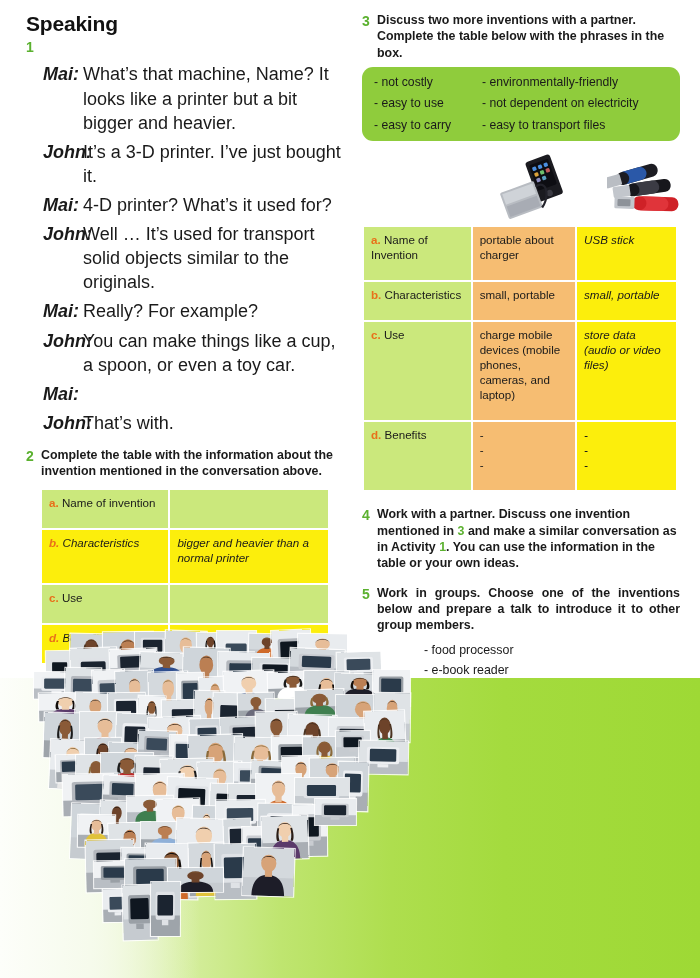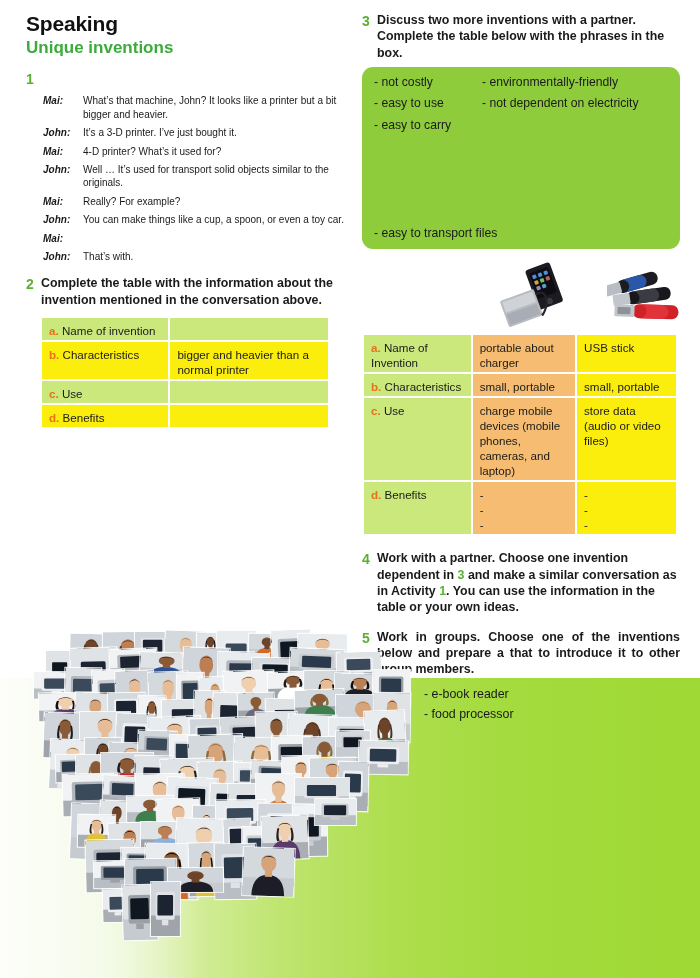--- a/index.html
+++ b/index.html
@@ -224,7 +224,6 @@
   <div class="col-left">
 
     <h1 class="h-speaking">Speaking</h1>
-    <h2 class="h-subtitle">Unique inventions</h2>
 
     <div class="activity">
       <span class="act-num">1</span>

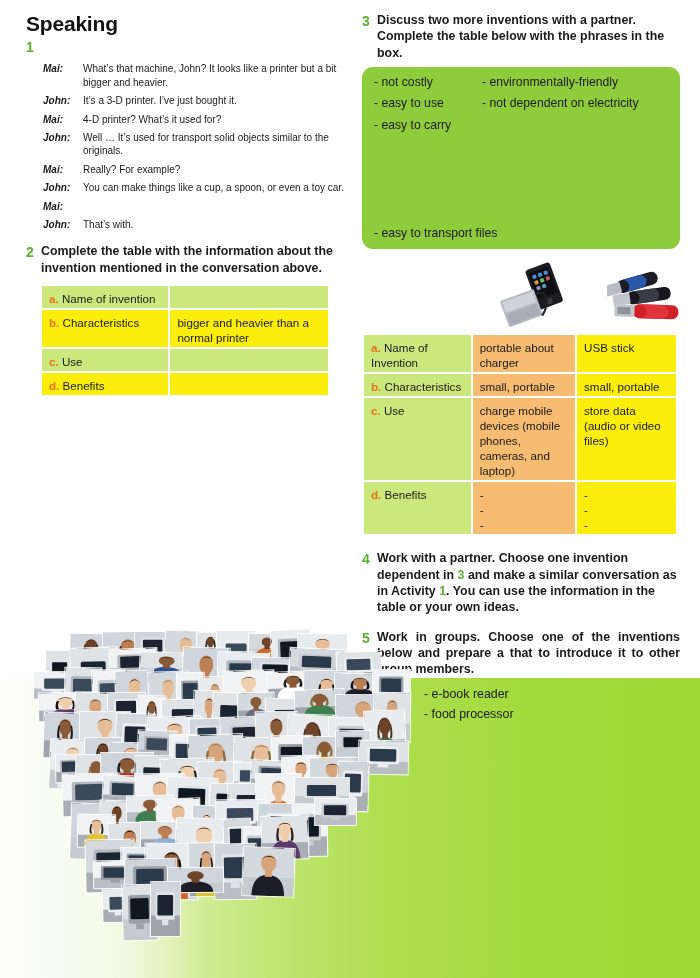--- a/index.html
+++ b/index.html
@@ -106,7 +106,7 @@
     display: flex;
     align-items: flex-start;
     margin-bottom: 5px;
-    font-size: 10px;
+    font-size: 18px;
     line-height: 1.34;
   }
   .d-speaker {

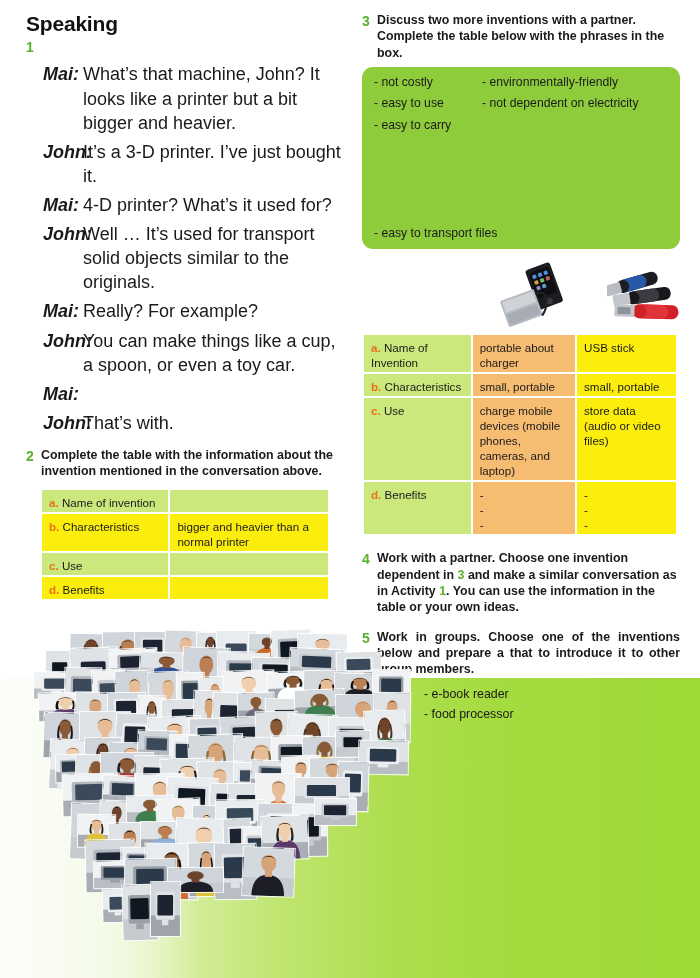--- a/index.html
+++ b/index.html
@@ -232,7 +232,7 @@
     <div class="dialogue">
       <div class="d-line">
         <span class="d-speaker">Mai:</span>
-        <span class="d-text">What’s that machine, John? It looks like a printer but a bit bigger and heavier.</span>
+        <span class="d-text">What’s that machine, Name? It looks like a printer but a bit bigger and heavier.</span>
       </div>
       <div class="d-line">
         <span class="d-speaker">John:</span>

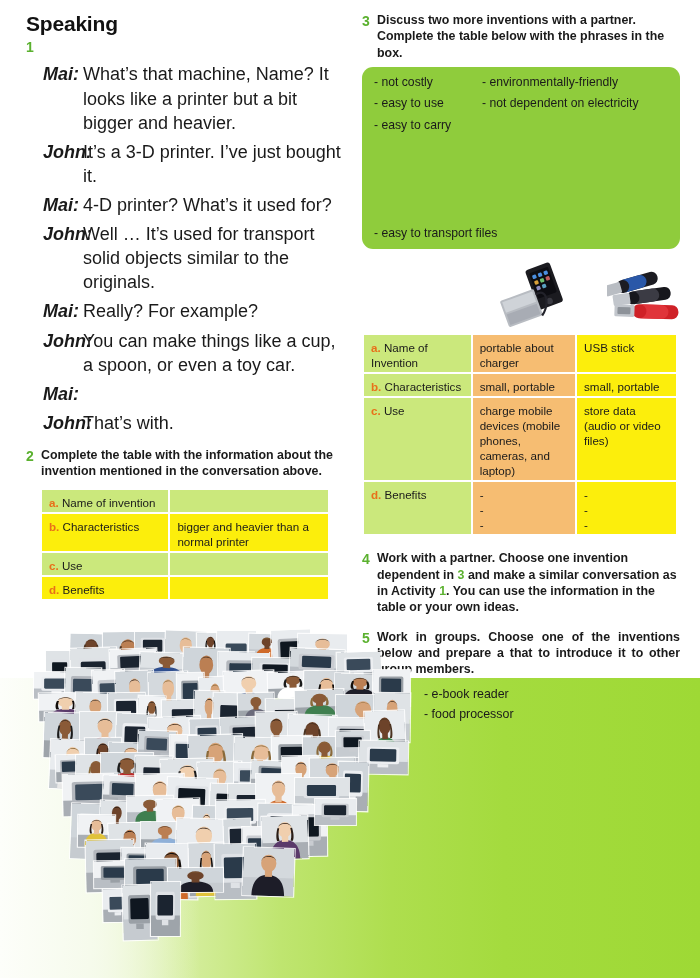--- a/index.html
+++ b/index.html
@@ -167,7 +167,7 @@
     display: flex;
     margin-bottom: 9px;
   }
-  .phrase-row:last-child { margin-bottom: 0; flex-direction: column; }
+  .phrase-row:last-child { margin-bottom: 0; }
   .phrase-a { flex: 0 0 108px; }
   .phrase-b { flex: 1; }
 

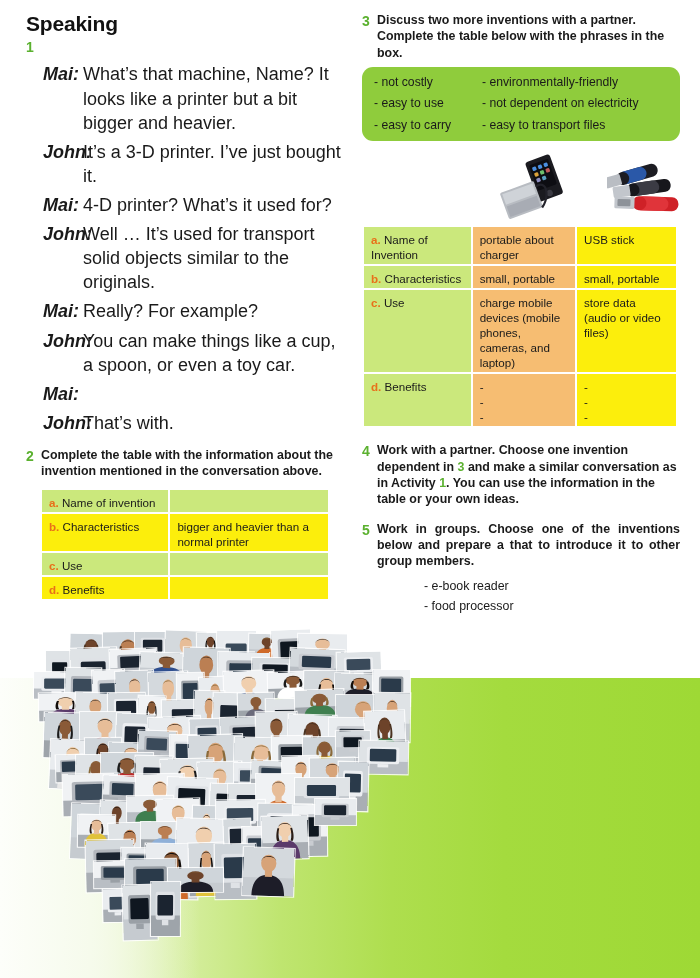--- a/index.html
+++ b/index.html
@@ -126,7 +126,7 @@
   }
   .tbl td {
     vertical-align: top;
-    padding: 5px 7px 2px 7px;
+    padding: 5px 7px 18px 7px;
   }
   .c-green { background: #cbe87c; }
   .c-yellow { background: #fcee0c; }

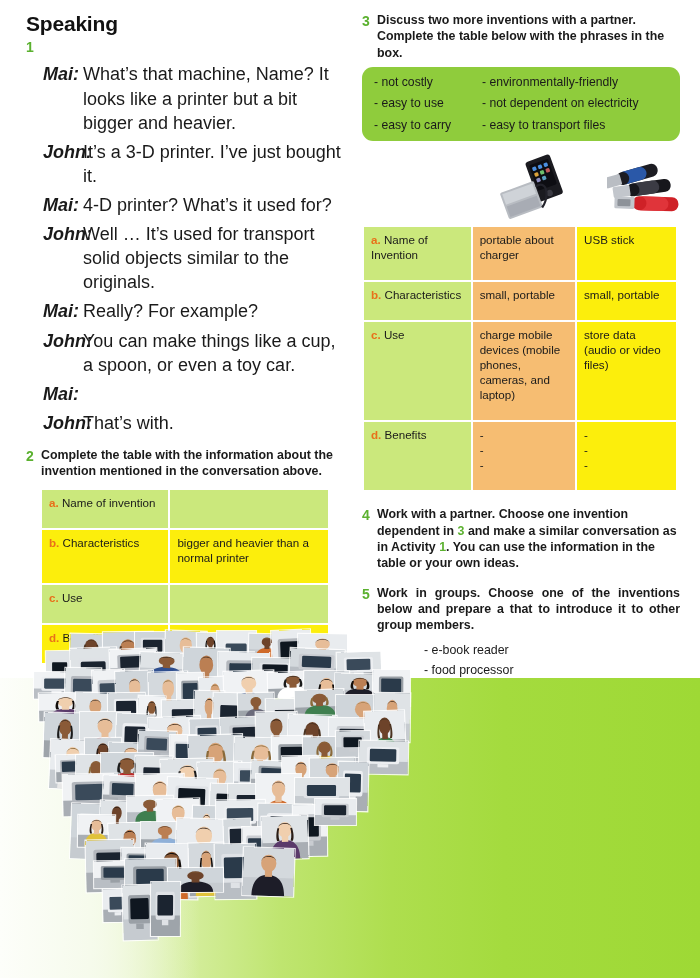--- a/index.html
+++ b/index.html
@@ -129,7 +129,7 @@
     padding: 5px 7px 18px 7px;
   }
   .c-green { background: #cbe87c; }
-  .c-yellow { background: #fcee0c; }
+  .c-yellow { background: #fcee0c; font-style: italic; }
   .c-orange { background: #f6bd72; }
   .lbl {
     color: #e8701a;

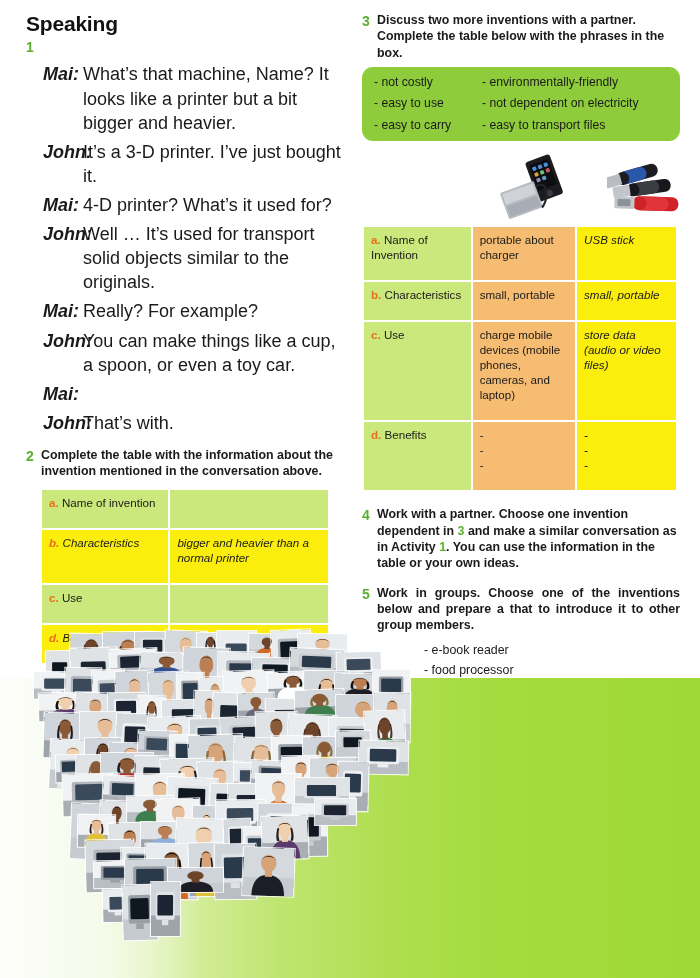--- a/index.html
+++ b/index.html
@@ -414,7 +414,7 @@
 
     <div class="activity" style="margin-top:14px;">
       <span class="act-num">4</span>
-      <span class="act-text"><span>Work with a partner. Choose one invention dependent in </span><span class="inline-num">3</span><span> and make a similar conversation as in Activity </span><span class="inline-num">1</span><span>. You can use the information in the table or your own ideas.</span></span>
+      <span class="act-text"><span>Work with a partner. Discuss one invention mentioned in </span><span class="inline-num">3</span><span> and make a similar conversation as in Activity </span><span class="inline-num">1</span><span>. You can use the information in the table or your own ideas.</span></span>
     </div>
 
     <div class="activity" style="margin-top:13px;">

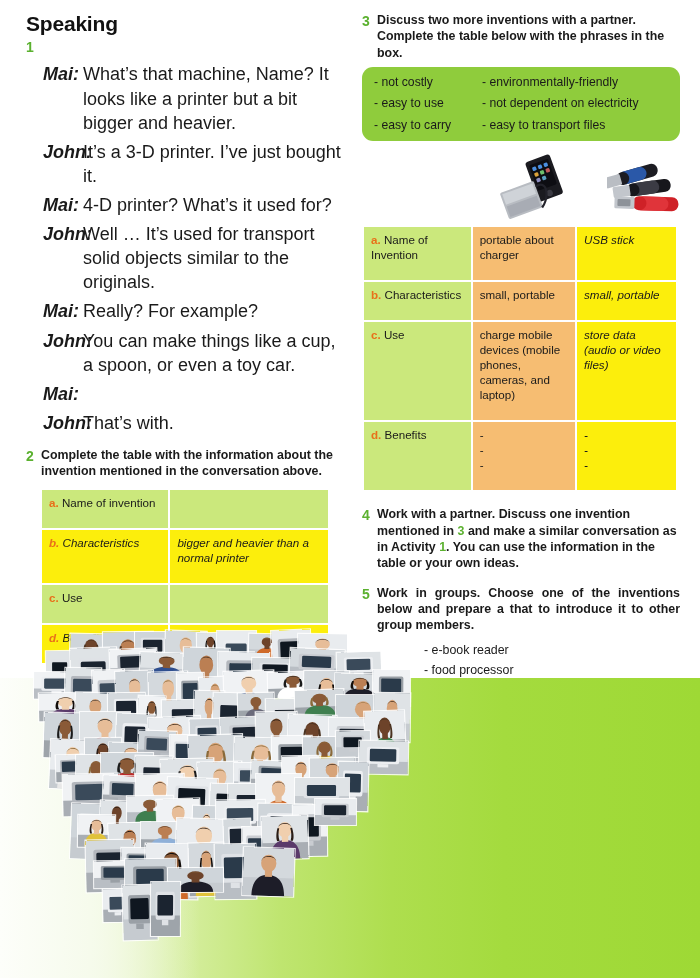--- a/index.html
+++ b/index.html
@@ -419,7 +419,7 @@
 
     <div class="activity" style="margin-top:13px;">
       <span class="act-num">5</span>
-      <span class="act-text justify">Work in groups. Choose one of the inventions below and prepare a that to introduce it to other group members.</span>
+      <span class="act-text justify">Work in groups. Choose one of the inventions below and prepare a talk to introduce it to other group members.</span>
     </div>
 
     <div class="bullets">

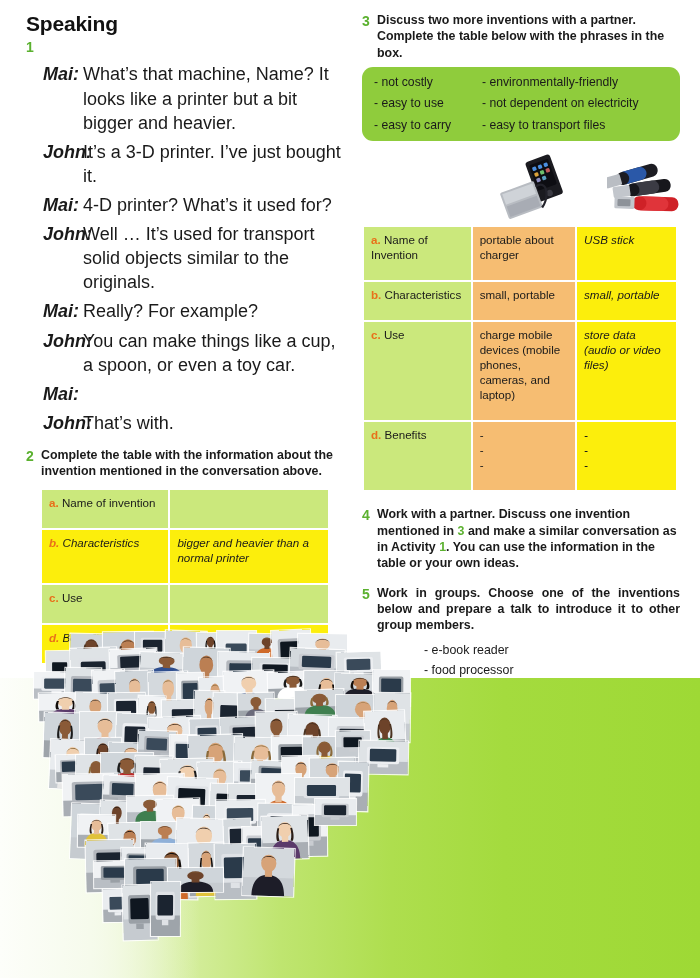--- a/index.html
+++ b/index.html
@@ -423,8 +423,8 @@
     </div>
 
     <div class="bullets">
+      <div>- food processor</div>
       <div>- e-book reader</div>
-      <div>- food processor</div>
     </div>
   </div>
 

